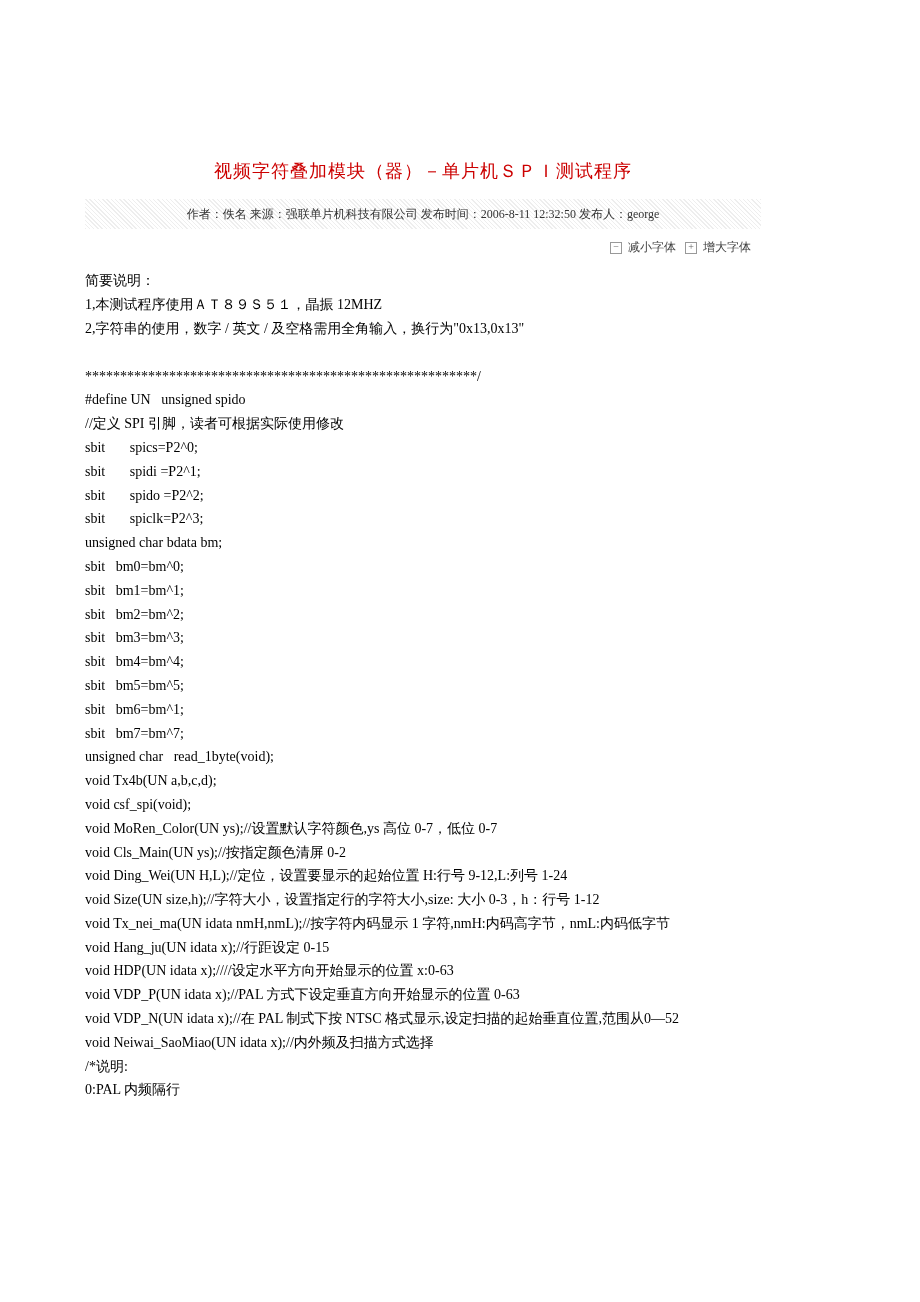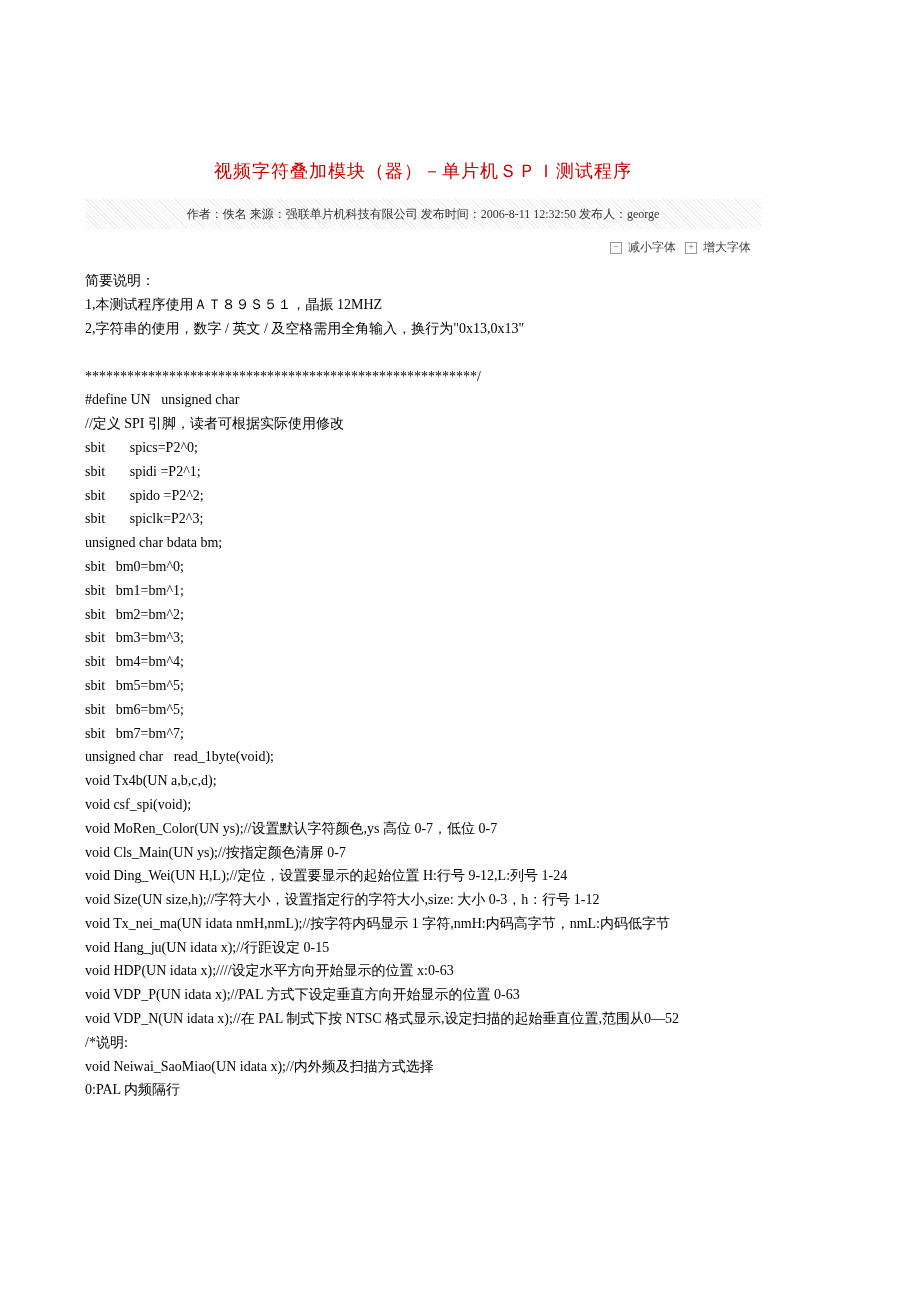--- a/index.html
+++ b/index.html
@@ -96,7 +96,7 @@
       <p class="line">2,字符串的使用，数字 / 英文 / 及空格需用全角输入，换行为"0x13,0x13"</p>
       <p class="line">&nbsp;</p>
       <p class="line">********************************************************/</p>
-      <p class="line">#define UN   unsigned char</p>
+      <p class="line">#define UN   unsigned spido</p>
       <p class="line">//定义 SPI 引脚，读者可根据实际使用修改</p>
       <p class="line">sbit       spics=P2^0;</p>
       <p class="line">sbit       spidi =P2^1;</p>

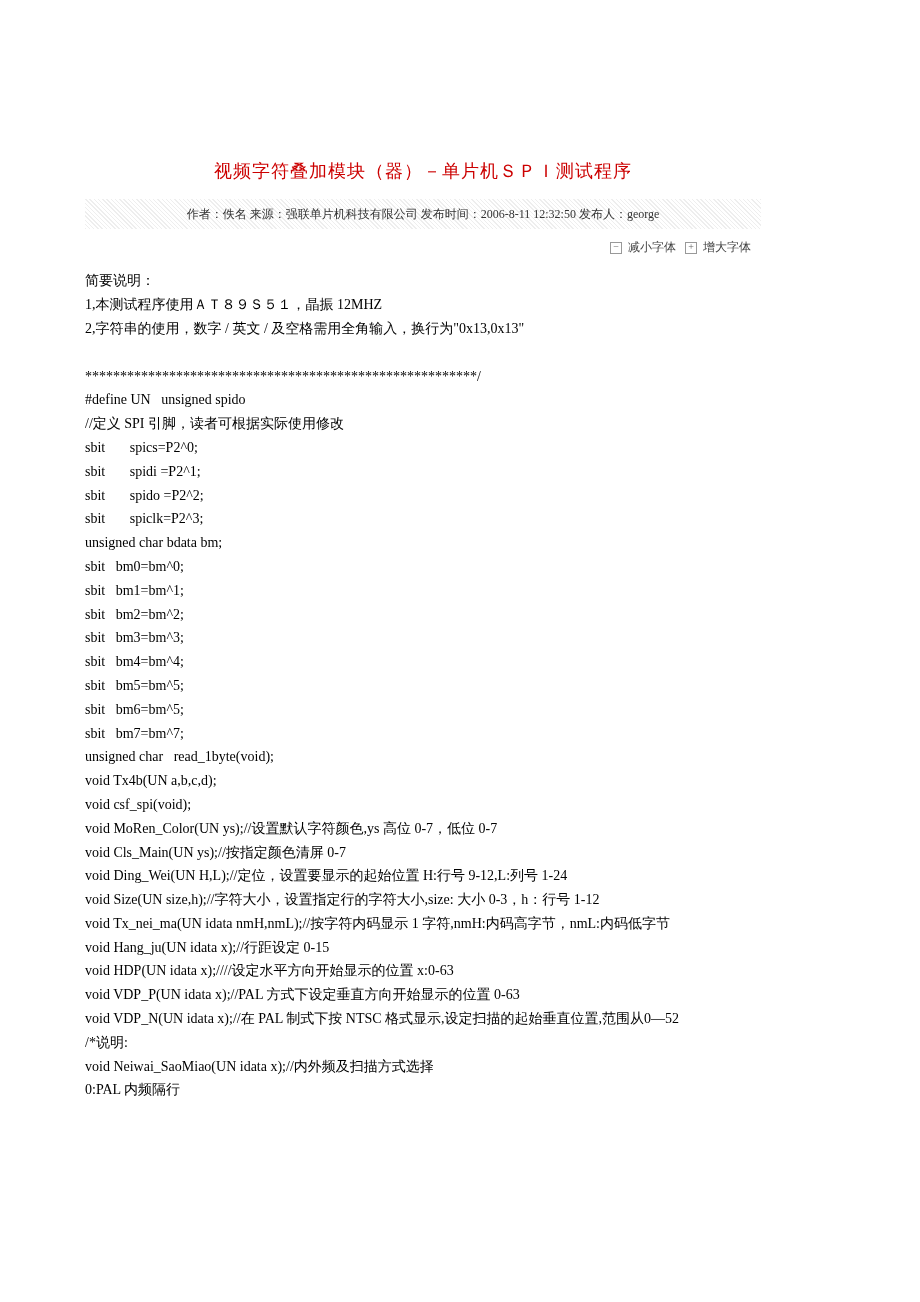--- a/index.html
+++ b/index.html
@@ -109,7 +109,7 @@
       <p class="line">sbit   bm3=bm^3;</p>
       <p class="line">sbit   bm4=bm^4;</p>
       <p class="line">sbit   bm5=bm^5;</p>
-      <p class="line">sbit   bm6=bm^5;</p>
+      <p class="line">sbit   bm6=bm^1;</p>
       <p class="line">sbit   bm7=bm^7;</p>
       <p class="line">unsigned char   read_1byte(void);</p>
       <p class="line">void Tx4b(UN a,b,c,d);</p>

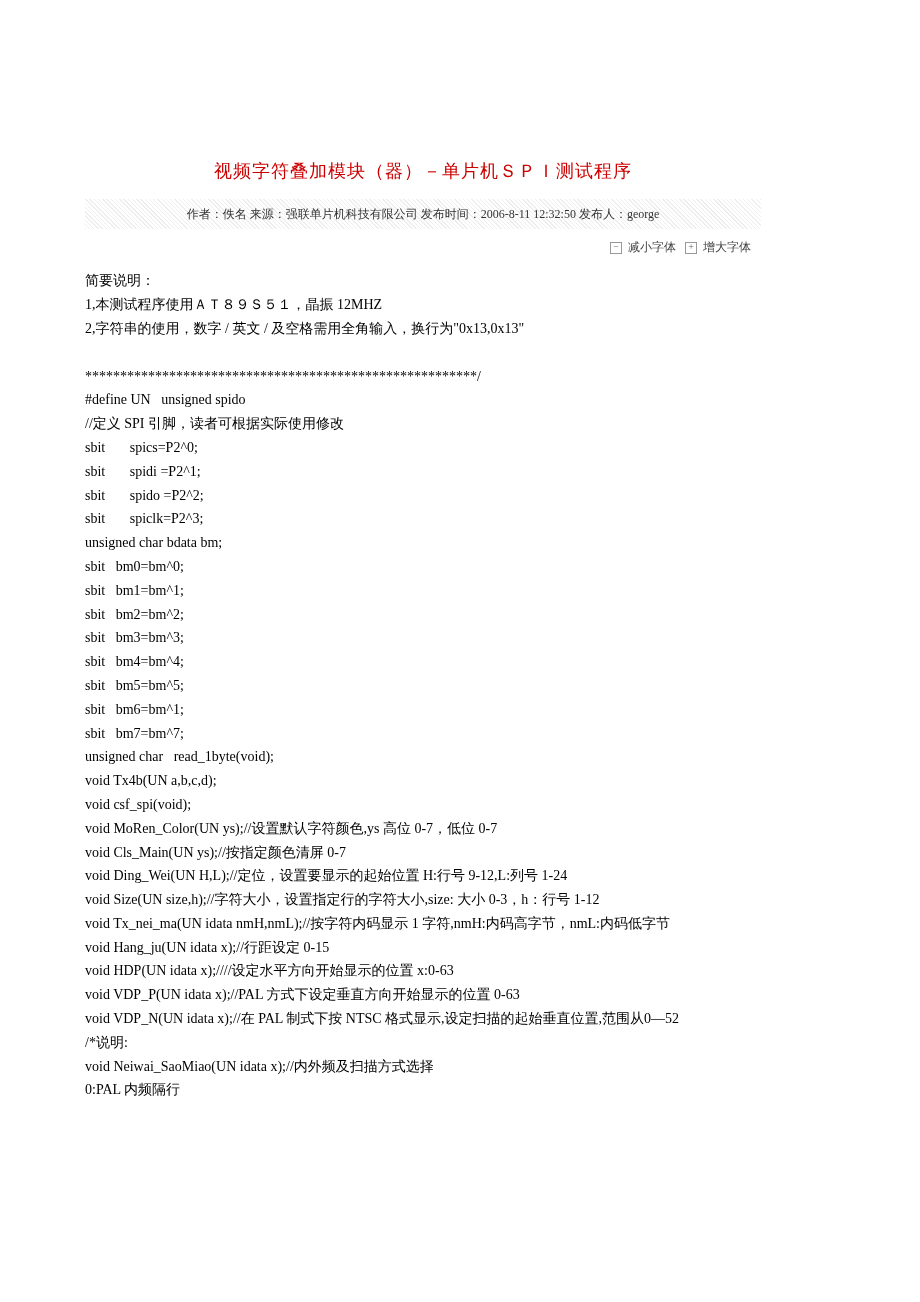--- a/index.html
+++ b/index.html
@@ -115,7 +115,7 @@
       <p class="line">void Tx4b(UN a,b,c,d);</p>
       <p class="line">void csf_spi(void);</p>
       <p class="line">void MoRen_Color(UN ys);//设置默认字符颜色,ys 高位 0-7，低位 0-7</p>
-      <p class="line">void Cls_Main(UN ys);//按指定颜色清屏 0-7</p>
+      <p class="line">void Cls_Main(UN ys);//按指定颜色清屏 0-2</p>
       <p class="line">void Ding_Wei(UN H,L);//定位，设置要显示的起始位置 H:行号 9-12,L:列号 1-24</p>
       <p class="line">void Size(UN size,h);//字符大小，设置指定行的字符大小,size: 大小 0-3，h：行号 1-12</p>
       <p class="line">void Tx_nei_ma(UN idata nmH,nmL);//按字符内码显示 1 字符,nmH:内码高字节，nmL:内码低字节</p>

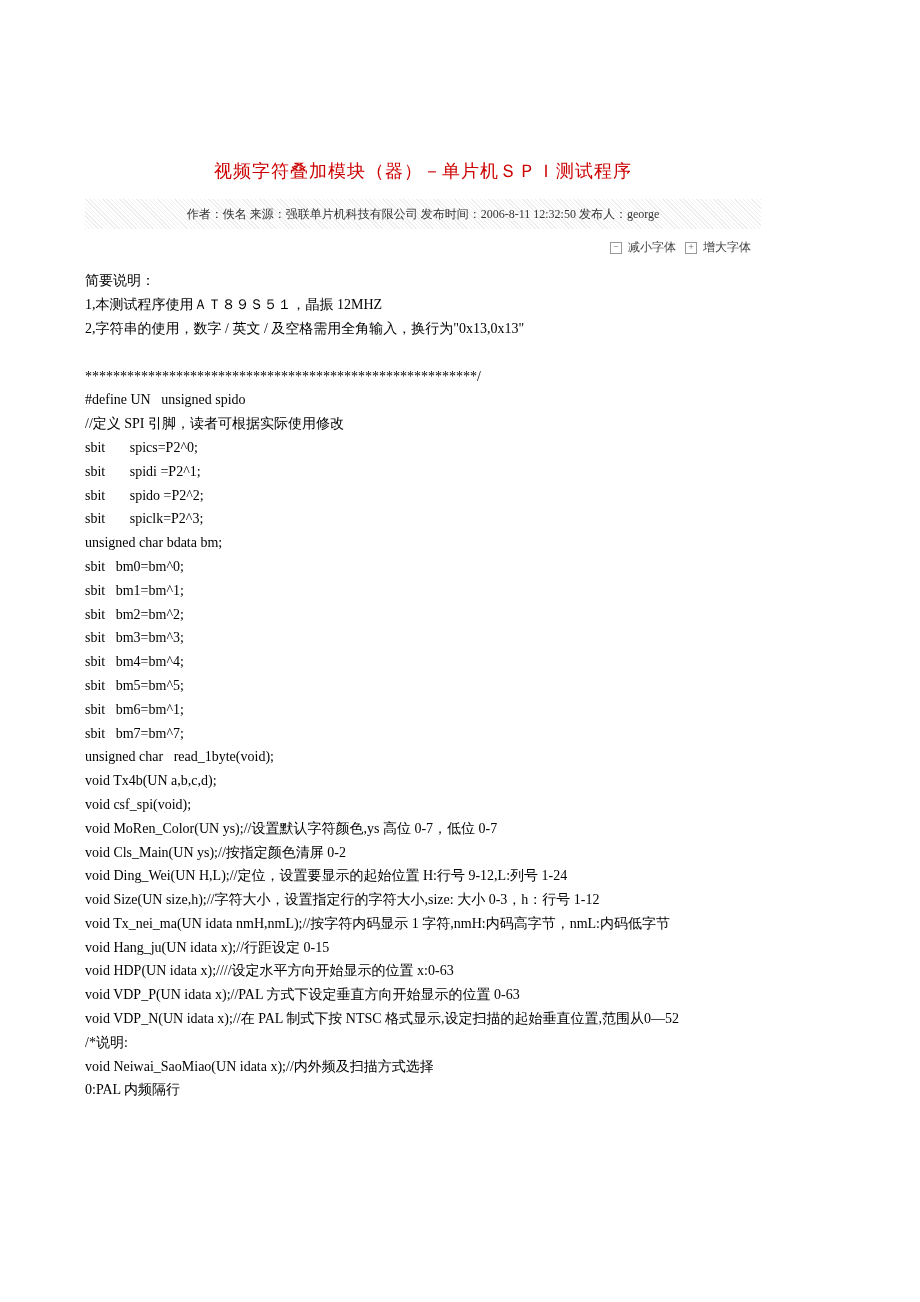--- a/index.html
+++ b/index.html
@@ -123,8 +123,8 @@
       <p class="line">void HDP(UN idata x);////设定水平方向开始显示的位置 x:0-63</p>
       <p class="line">void VDP_P(UN idata x);//PAL 方式下设定垂直方向开始显示的位置 0-63</p>
       <p class="line">void VDP_N(UN idata x);//在 PAL 制式下按 NTSC 格式显示,设定扫描的起始垂直位置,范围从0—52</p>
+      <p class="line">void Neiwai_SaoMiao(UN idata x);//内外频及扫描方式选择</p>
       <p class="line">/*说明:</p>
-      <p class="line">void Neiwai_SaoMiao(UN idata x);//内外频及扫描方式选择</p>
       <p class="line">0:PAL 内频隔行</p>
     </div>
 

